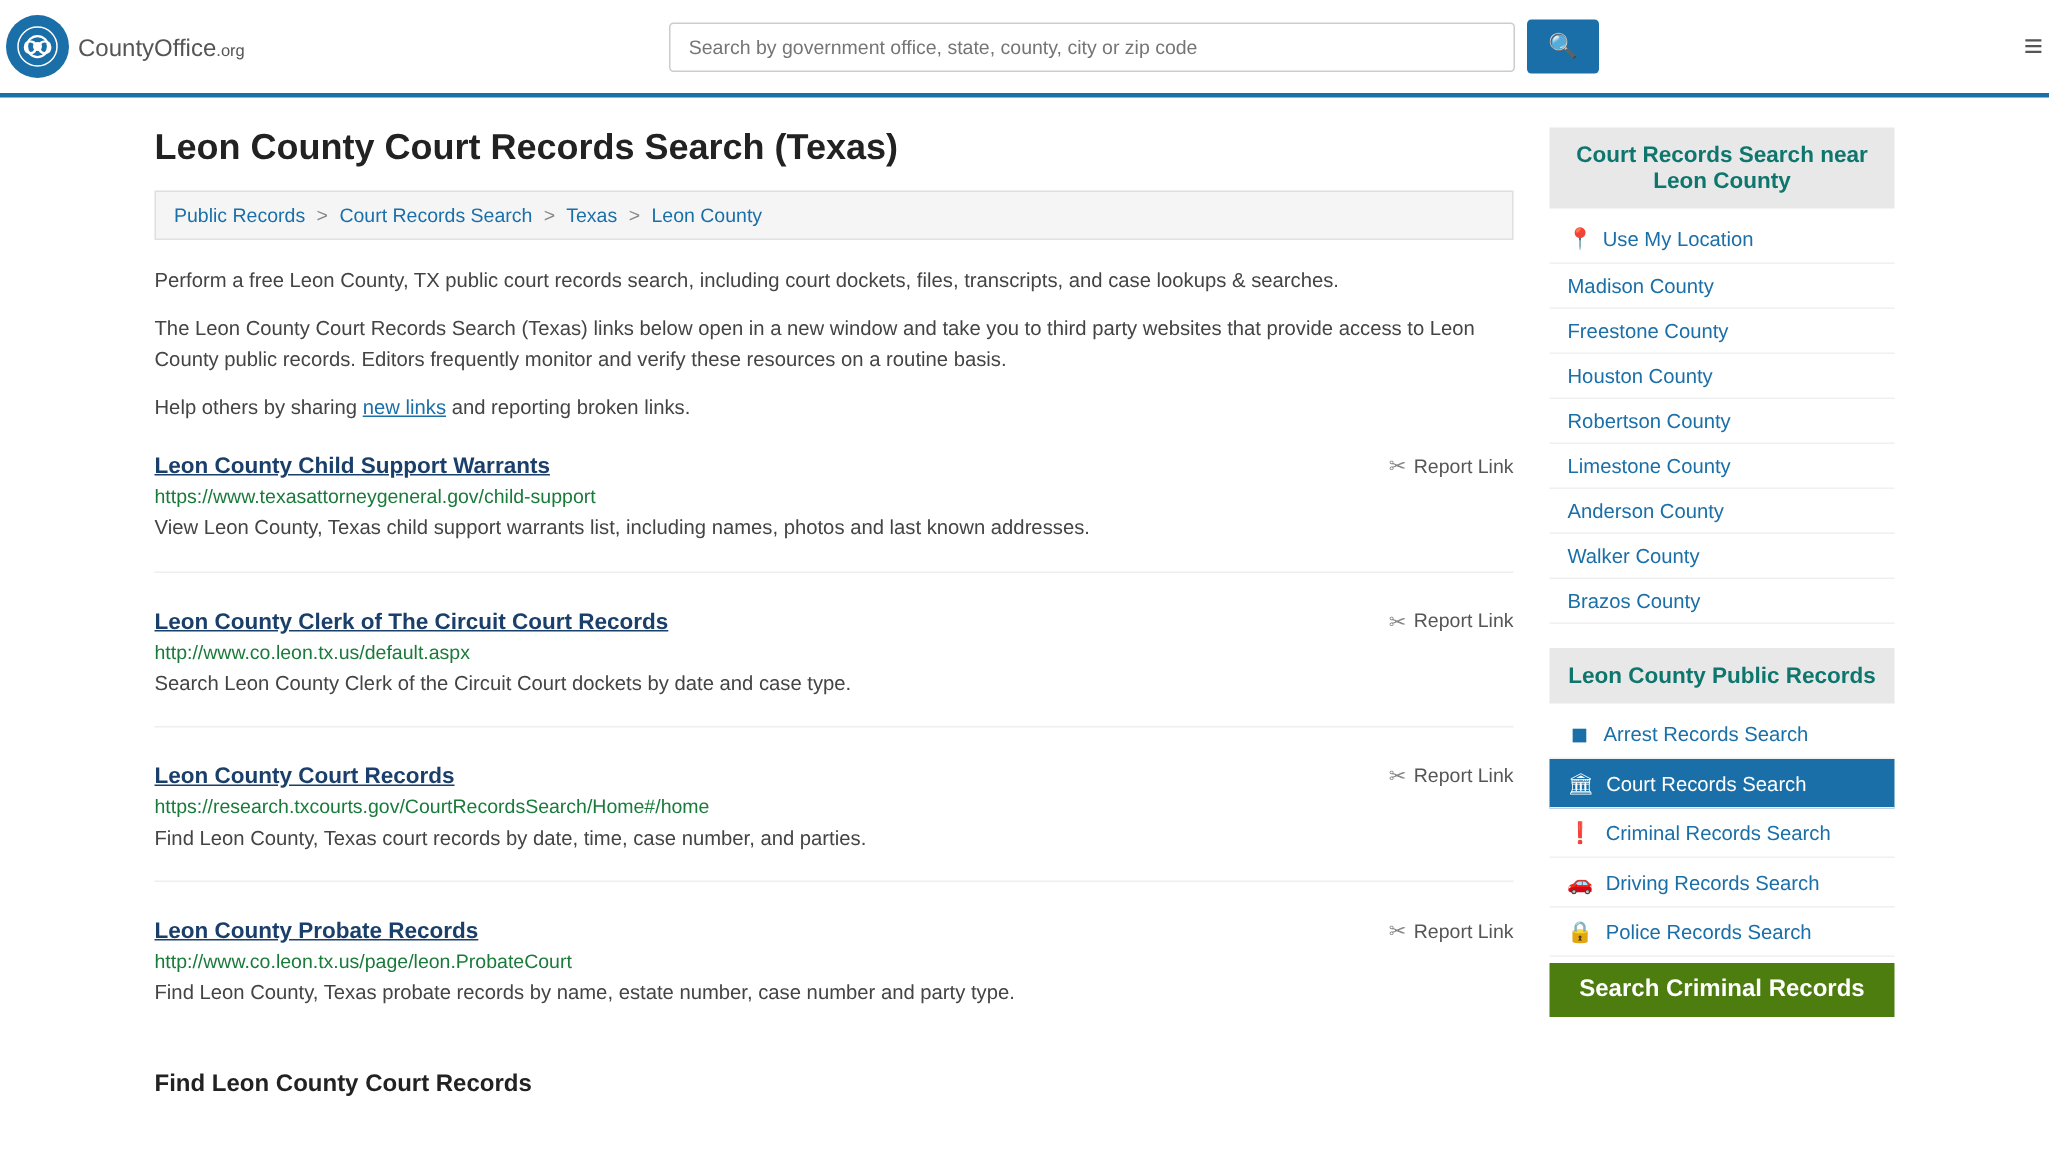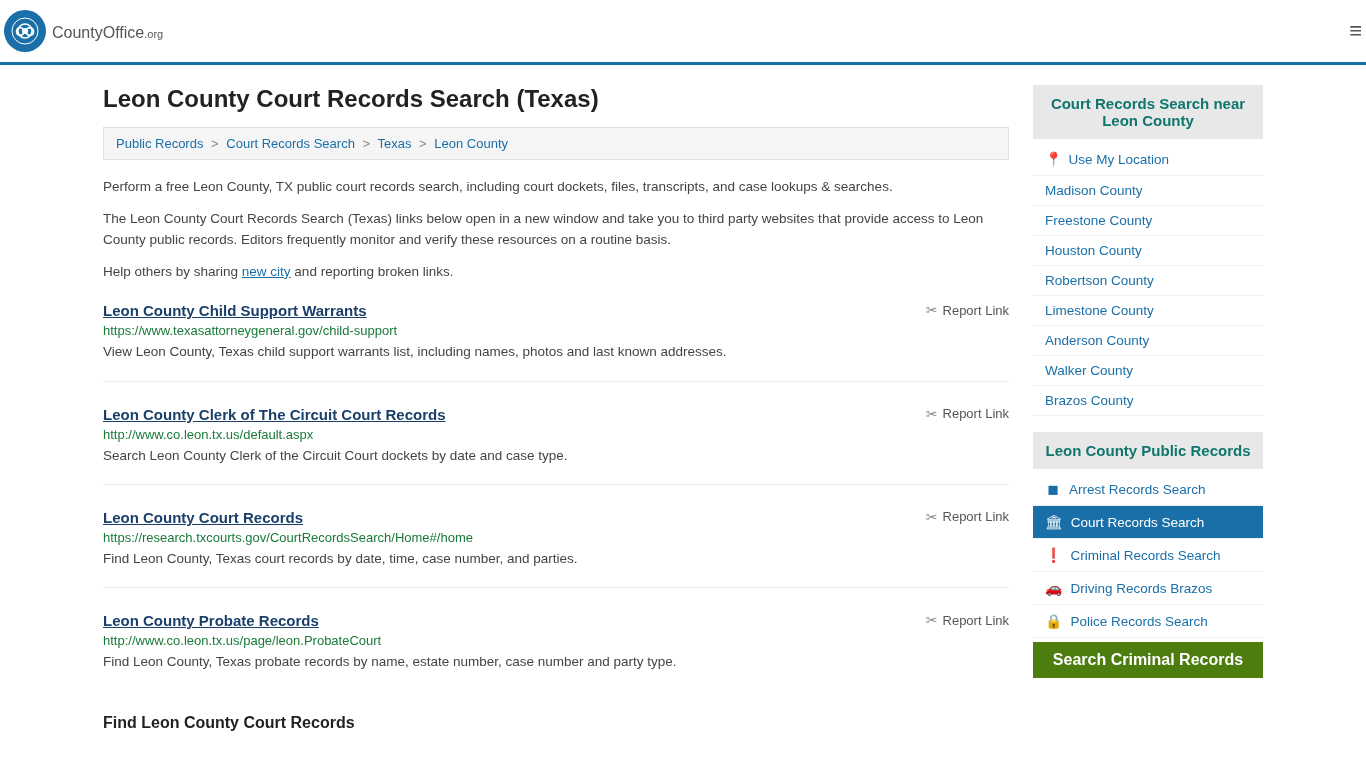--- a/index.html
+++ b/index.html
@@ -275,6 +275,10 @@
     <div id="logo-text">
       <span>CountyOffice</span><span style="color:#555;font-size:11px;font-weight:normal;">.org</span>
     </div>
+  </div>
+  <div id="search-area">
+    <input type="text" id="search-input" style="flex: 1 1 0%; padding: 8px 12px; border: 1px solid rgb(204, 204, 204); border-radius: 3px; font-size: 13px; color: rgb(153, 153, 153);" placeholder="Search by government office, state, county, city or zip code">
+    <button id="search-btn" style="background:#1a6fa8;border:none;color:#fff;padding:8px 14px;border-radius:3px;cursor:pointer;font-size:16px;">🔍</button>
   </div>
   <button id="menu-btn" style="background:none;border:none;cursor:pointer;font-size:22px;color:#555;line-height:1;">≡</button>
 </header>

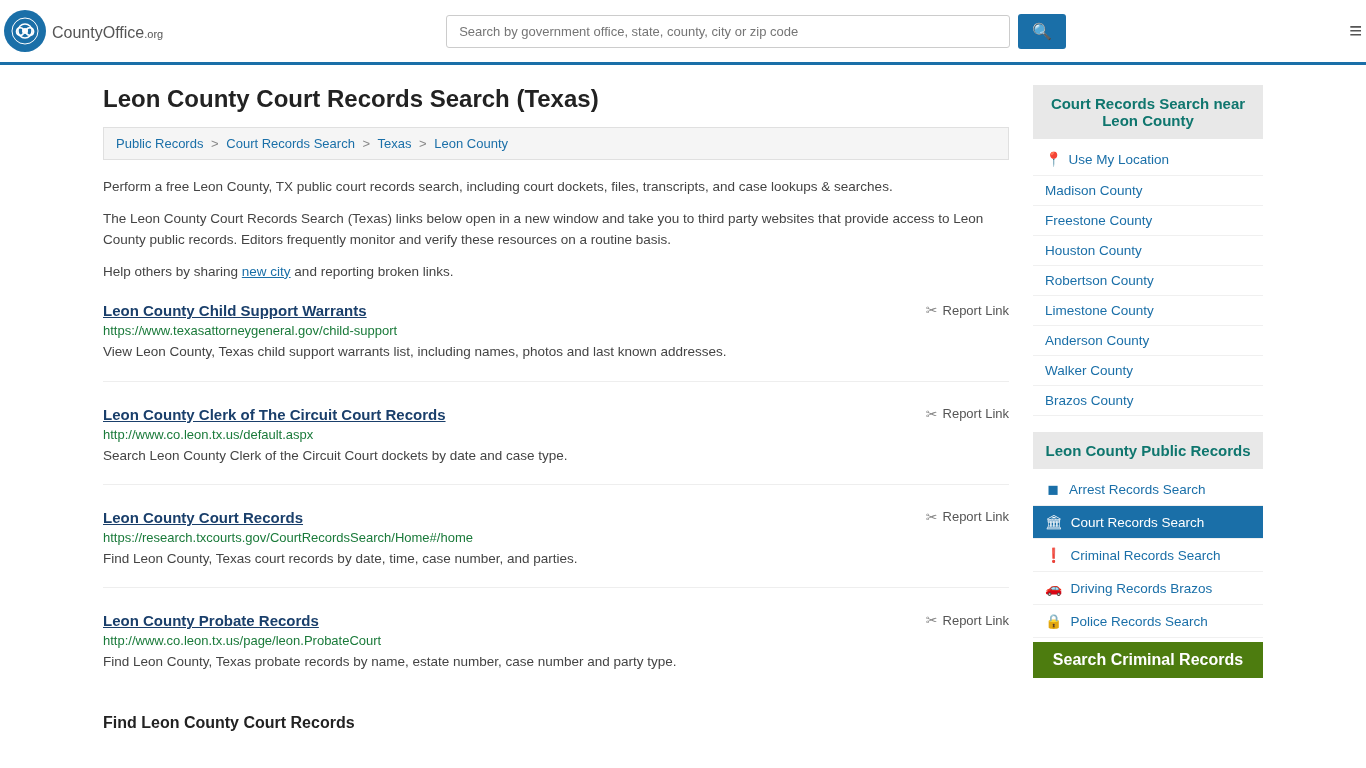--- a/index.html
+++ b/index.html
@@ -302,7 +302,7 @@
       <p style="font-size:13.5px;color:#444;line-height:1.6;margin-bottom:10px;">Perform a free Leon County, TX public court records search, including court dockets, files, transcripts, and case lookups &amp; searches.</p>
       <p style="font-size:13.5px;color:#444;line-height:1.6;margin-bottom:10px;">The Leon County Court Records Search (Texas) links below open in a new window and take you to third party websites that provide access to Leon County public records. Editors frequently monitor and verify these resources on a routine basis.</p>
       <p style="font-size:13.5px;color:#444;line-height:1.6;margin-bottom:10px;">
-        <span>Help others by sharing </span><a href="#" style="color:#1a6fa8;text-decoration:underline;">new city</a><span> and reporting broken links.</span>
+        <span>Help others by sharing </span><a href="#" style="color:#1a6fa8;text-decoration:underline;">new links</a><span> and reporting broken links.</span>
       </p>
     </div>
 

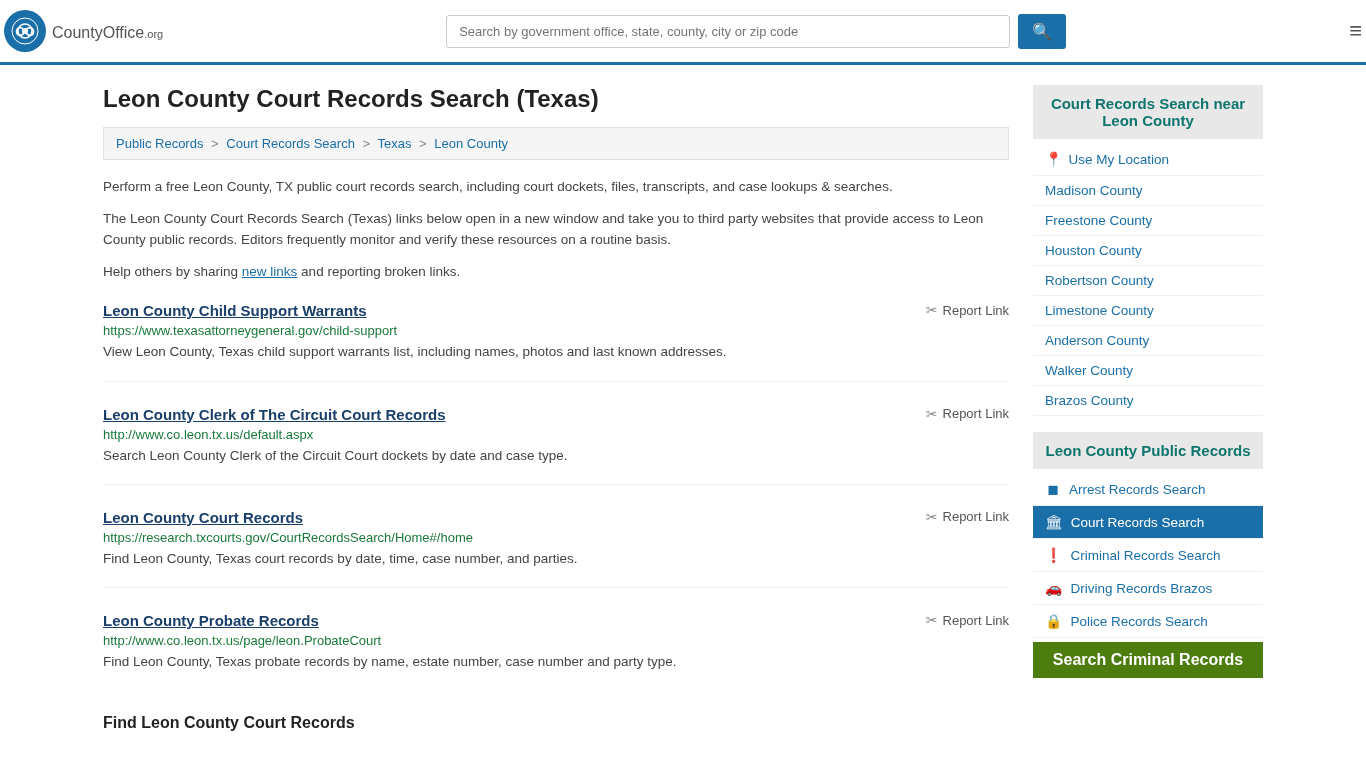--- a/index.html
+++ b/index.html
@@ -397,7 +397,7 @@
       </a>
       <a href="#" class="sidebar-link-icon">
         <span class="icon-sym">🚗</span>
-        <span>Driving Records Brazos</span>
+        <span>Driving Records Search</span>
       </a>
       <a href="#" class="sidebar-link-icon">
         <span class="icon-sym">🔒</span>

